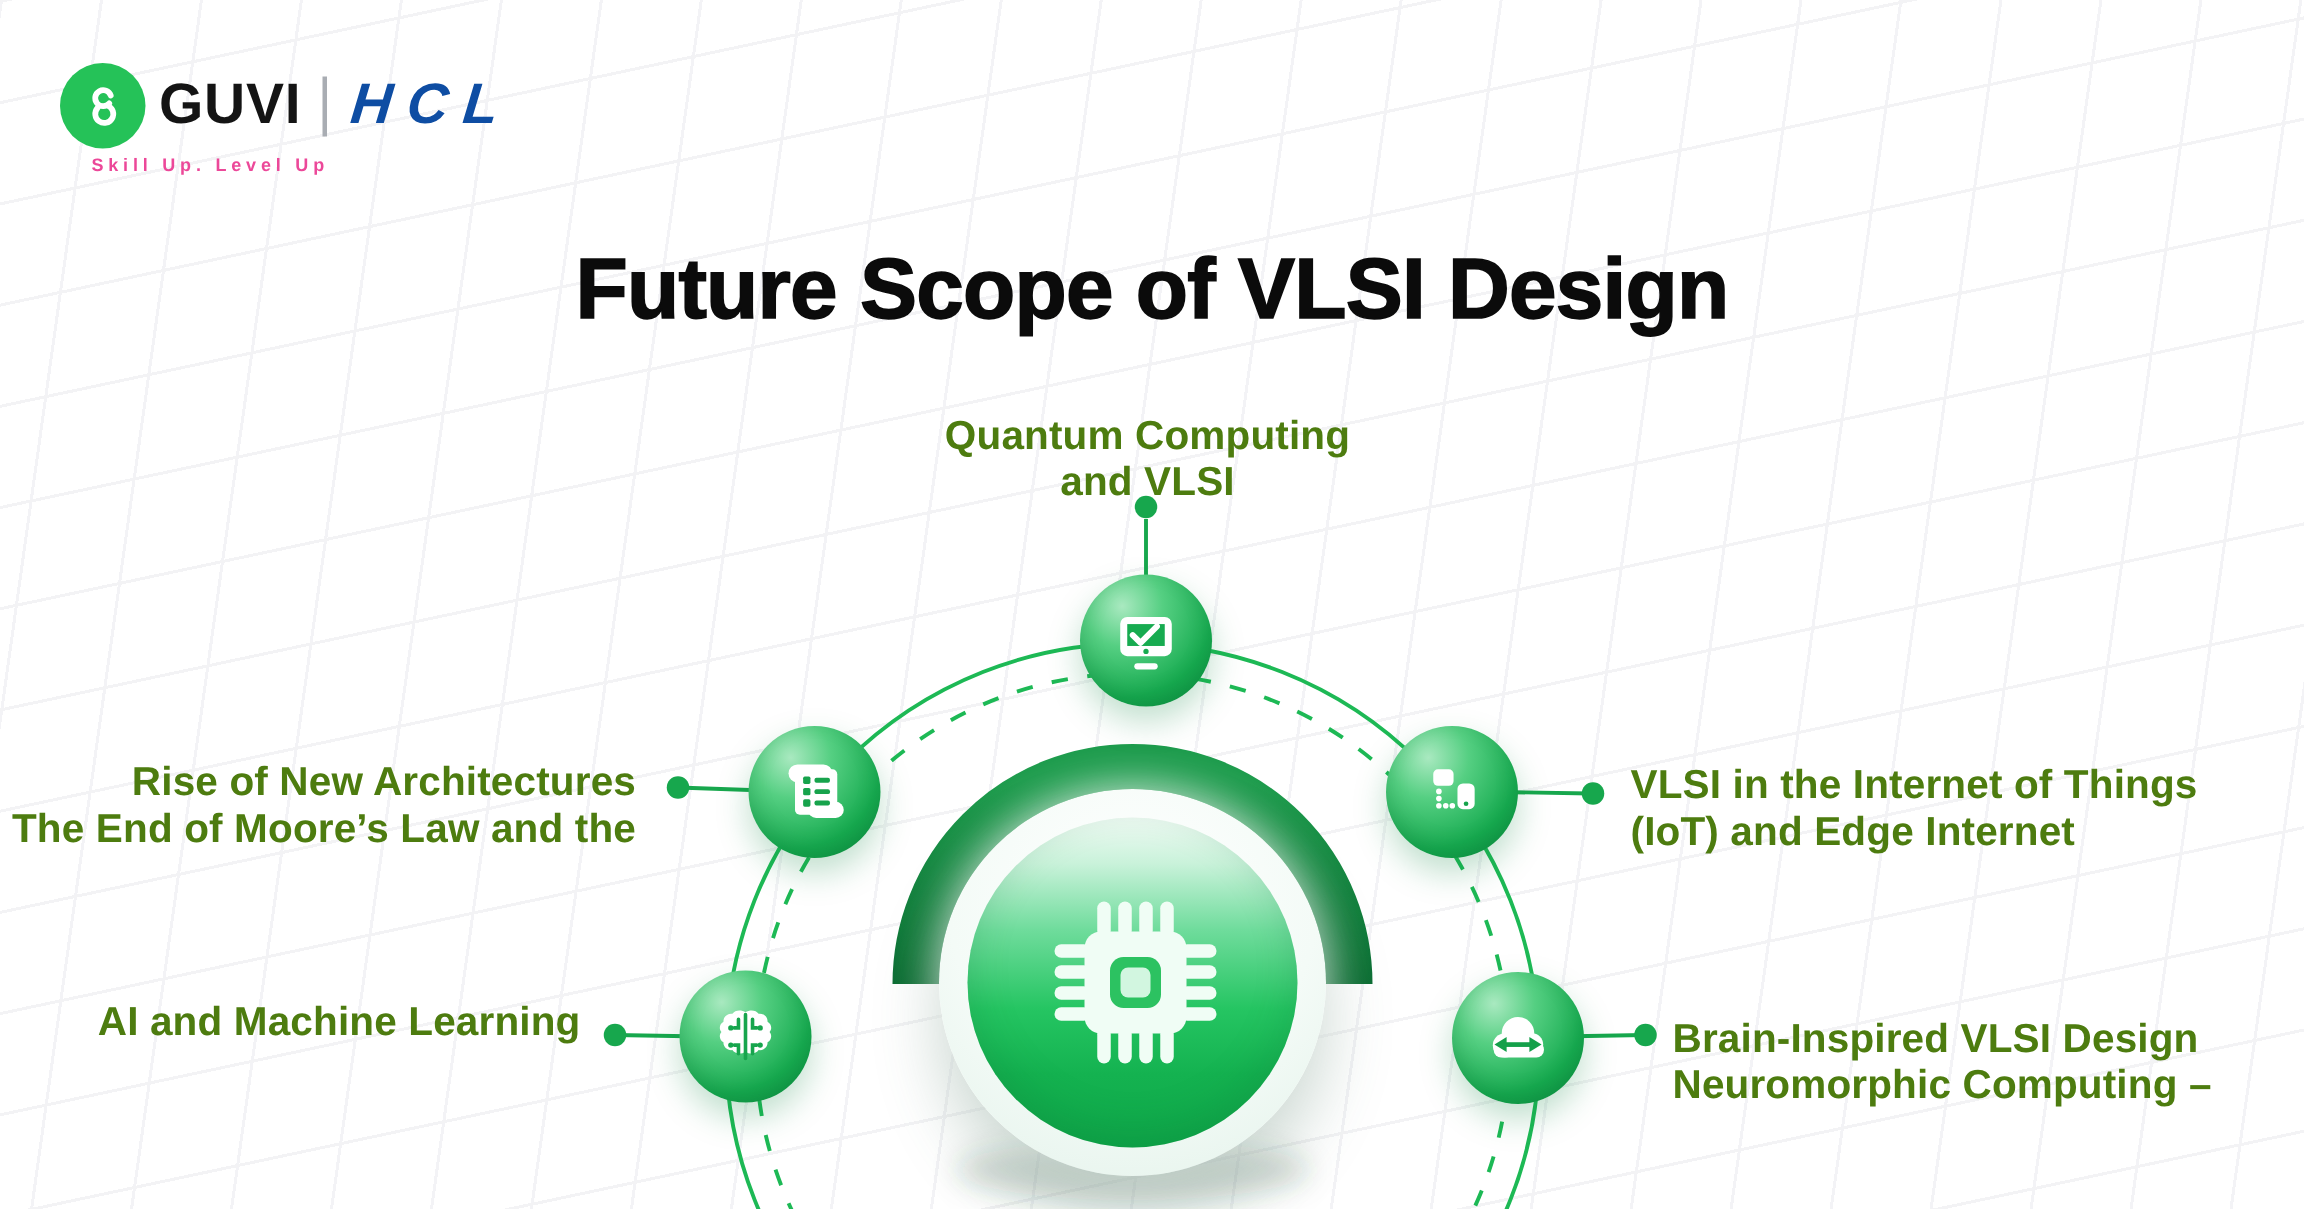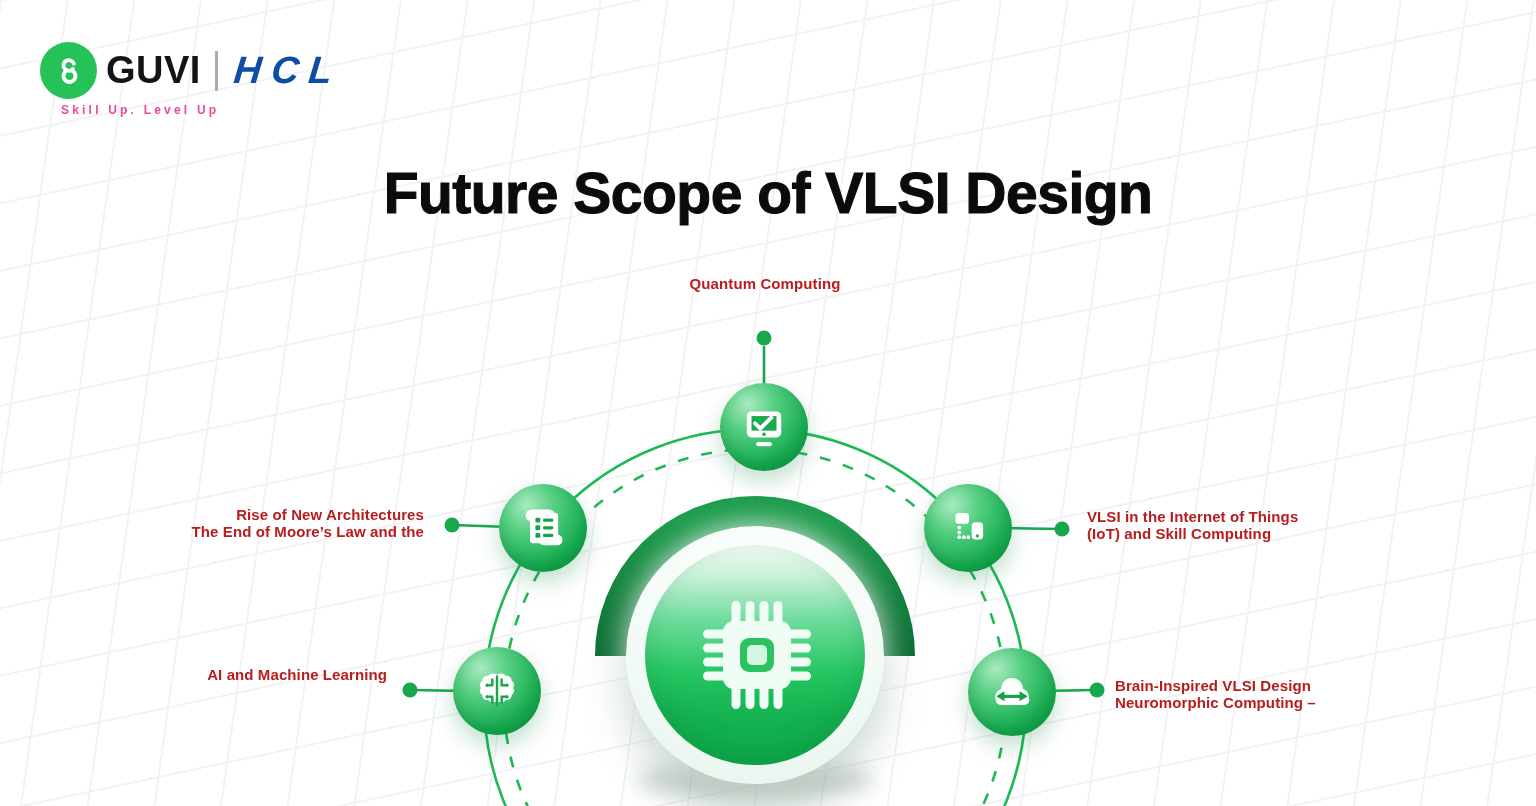--- a/index.html
+++ b/index.html
@@ -48,7 +48,7 @@
   .node-neuro{left:968px;top:648px;}
 
   
-  .label{position:absolute;z-index:4;font-size:15px;font-weight:600;color:#b91c1c;line-height:1.14;letter-spacing:.1px;}
+  .label{position:absolute;z-index:4;font-size:27px;font-weight:600;color:#4d7c0f;line-height:1.14;letter-spacing:.1px;}
   .label span{display:block;white-space:nowrap;}
   .label-top{left:765px;top:275px;transform:translateX(-50%);text-align:center;}
   .label-left{right:1112px;top:506px;text-align:right;}

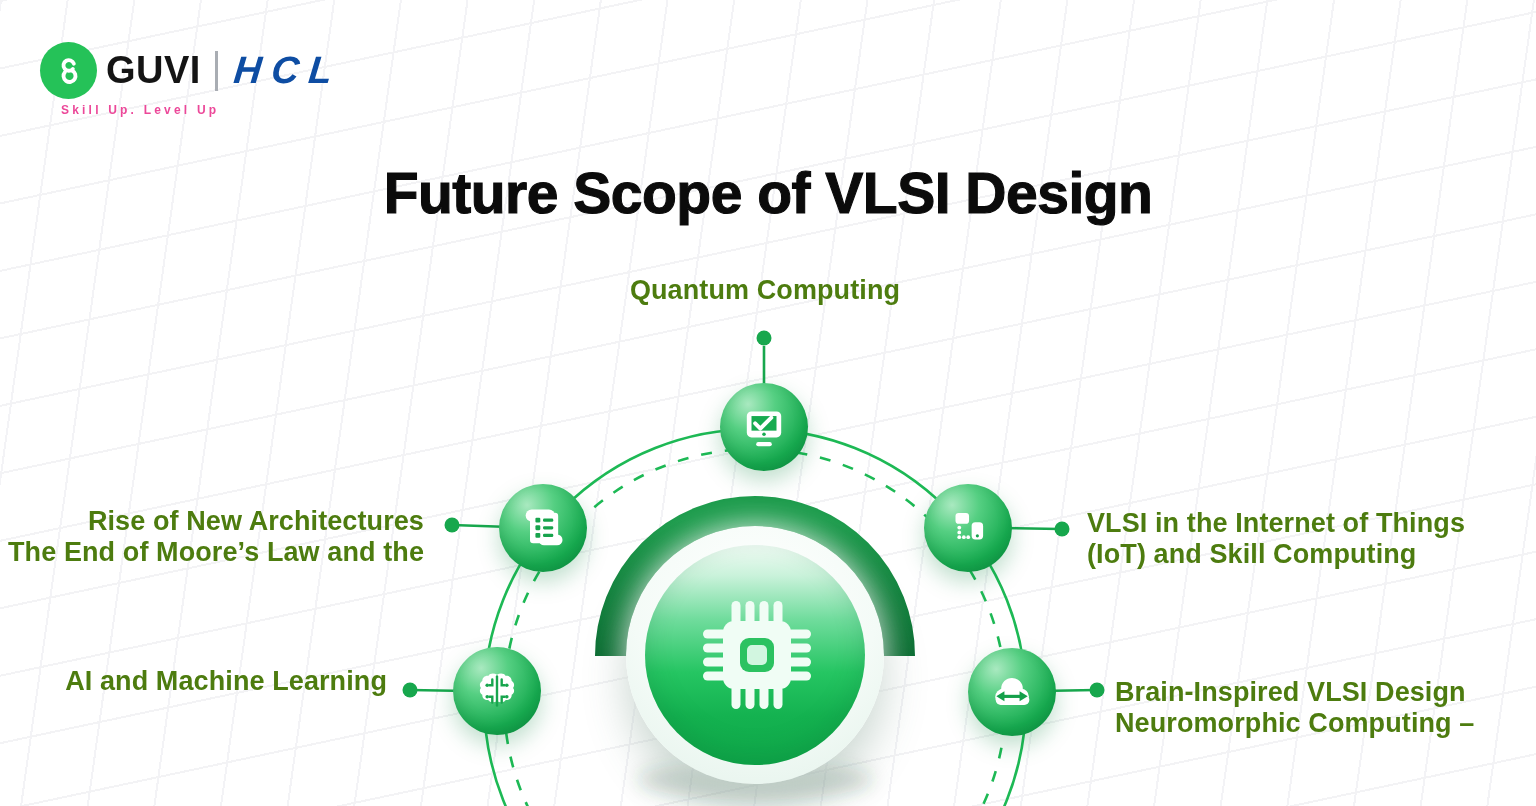--- a/index.html
+++ b/index.html
@@ -219,6 +219,7 @@
 
   <div class="label label-top">
     <span>Quantum Computing</span>
+    <span>and VLSI</span>
   </div>
   <div class="label label-left">
     <span>Rise of New Architectures</span>

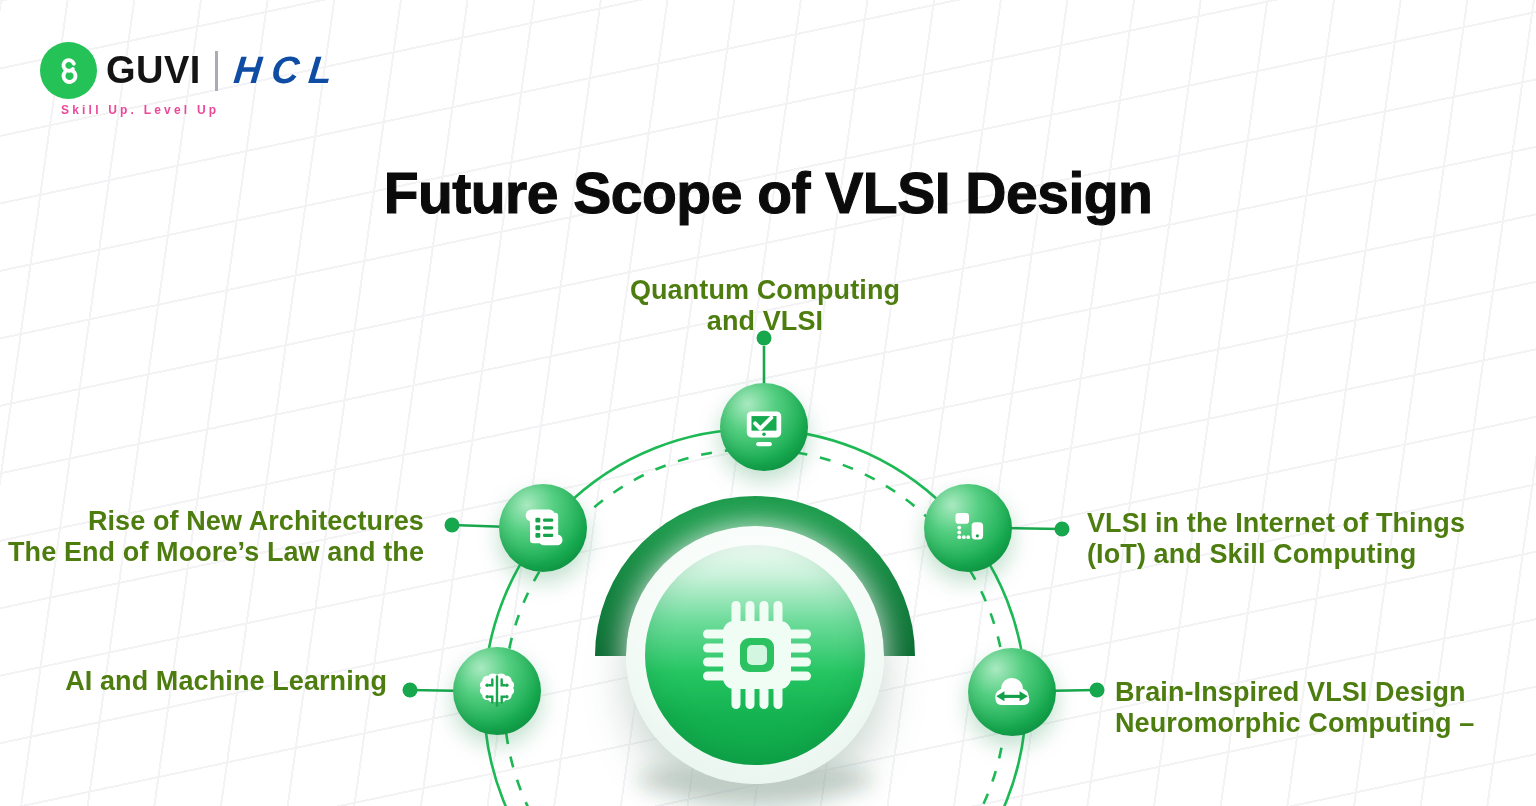--- a/index.html
+++ b/index.html
@@ -227,7 +227,7 @@
   </div>
   <div class="label label-right">
     <span>VLSI in the Internet of Things</span>
-    <span>(IoT) and Skill Computing</span>
+    <span>(IoT) and Edge Internet</span>
   </div>
   <div class="label label-bl">
     <span>AI and Machine Learning</span>

